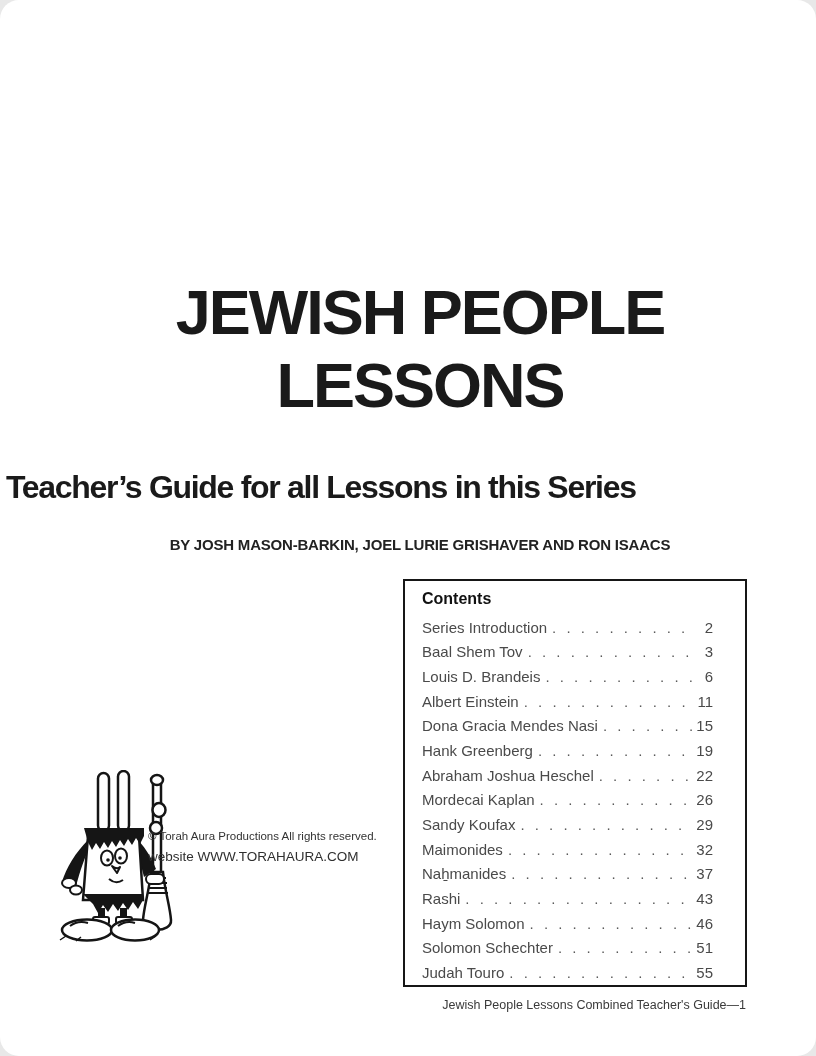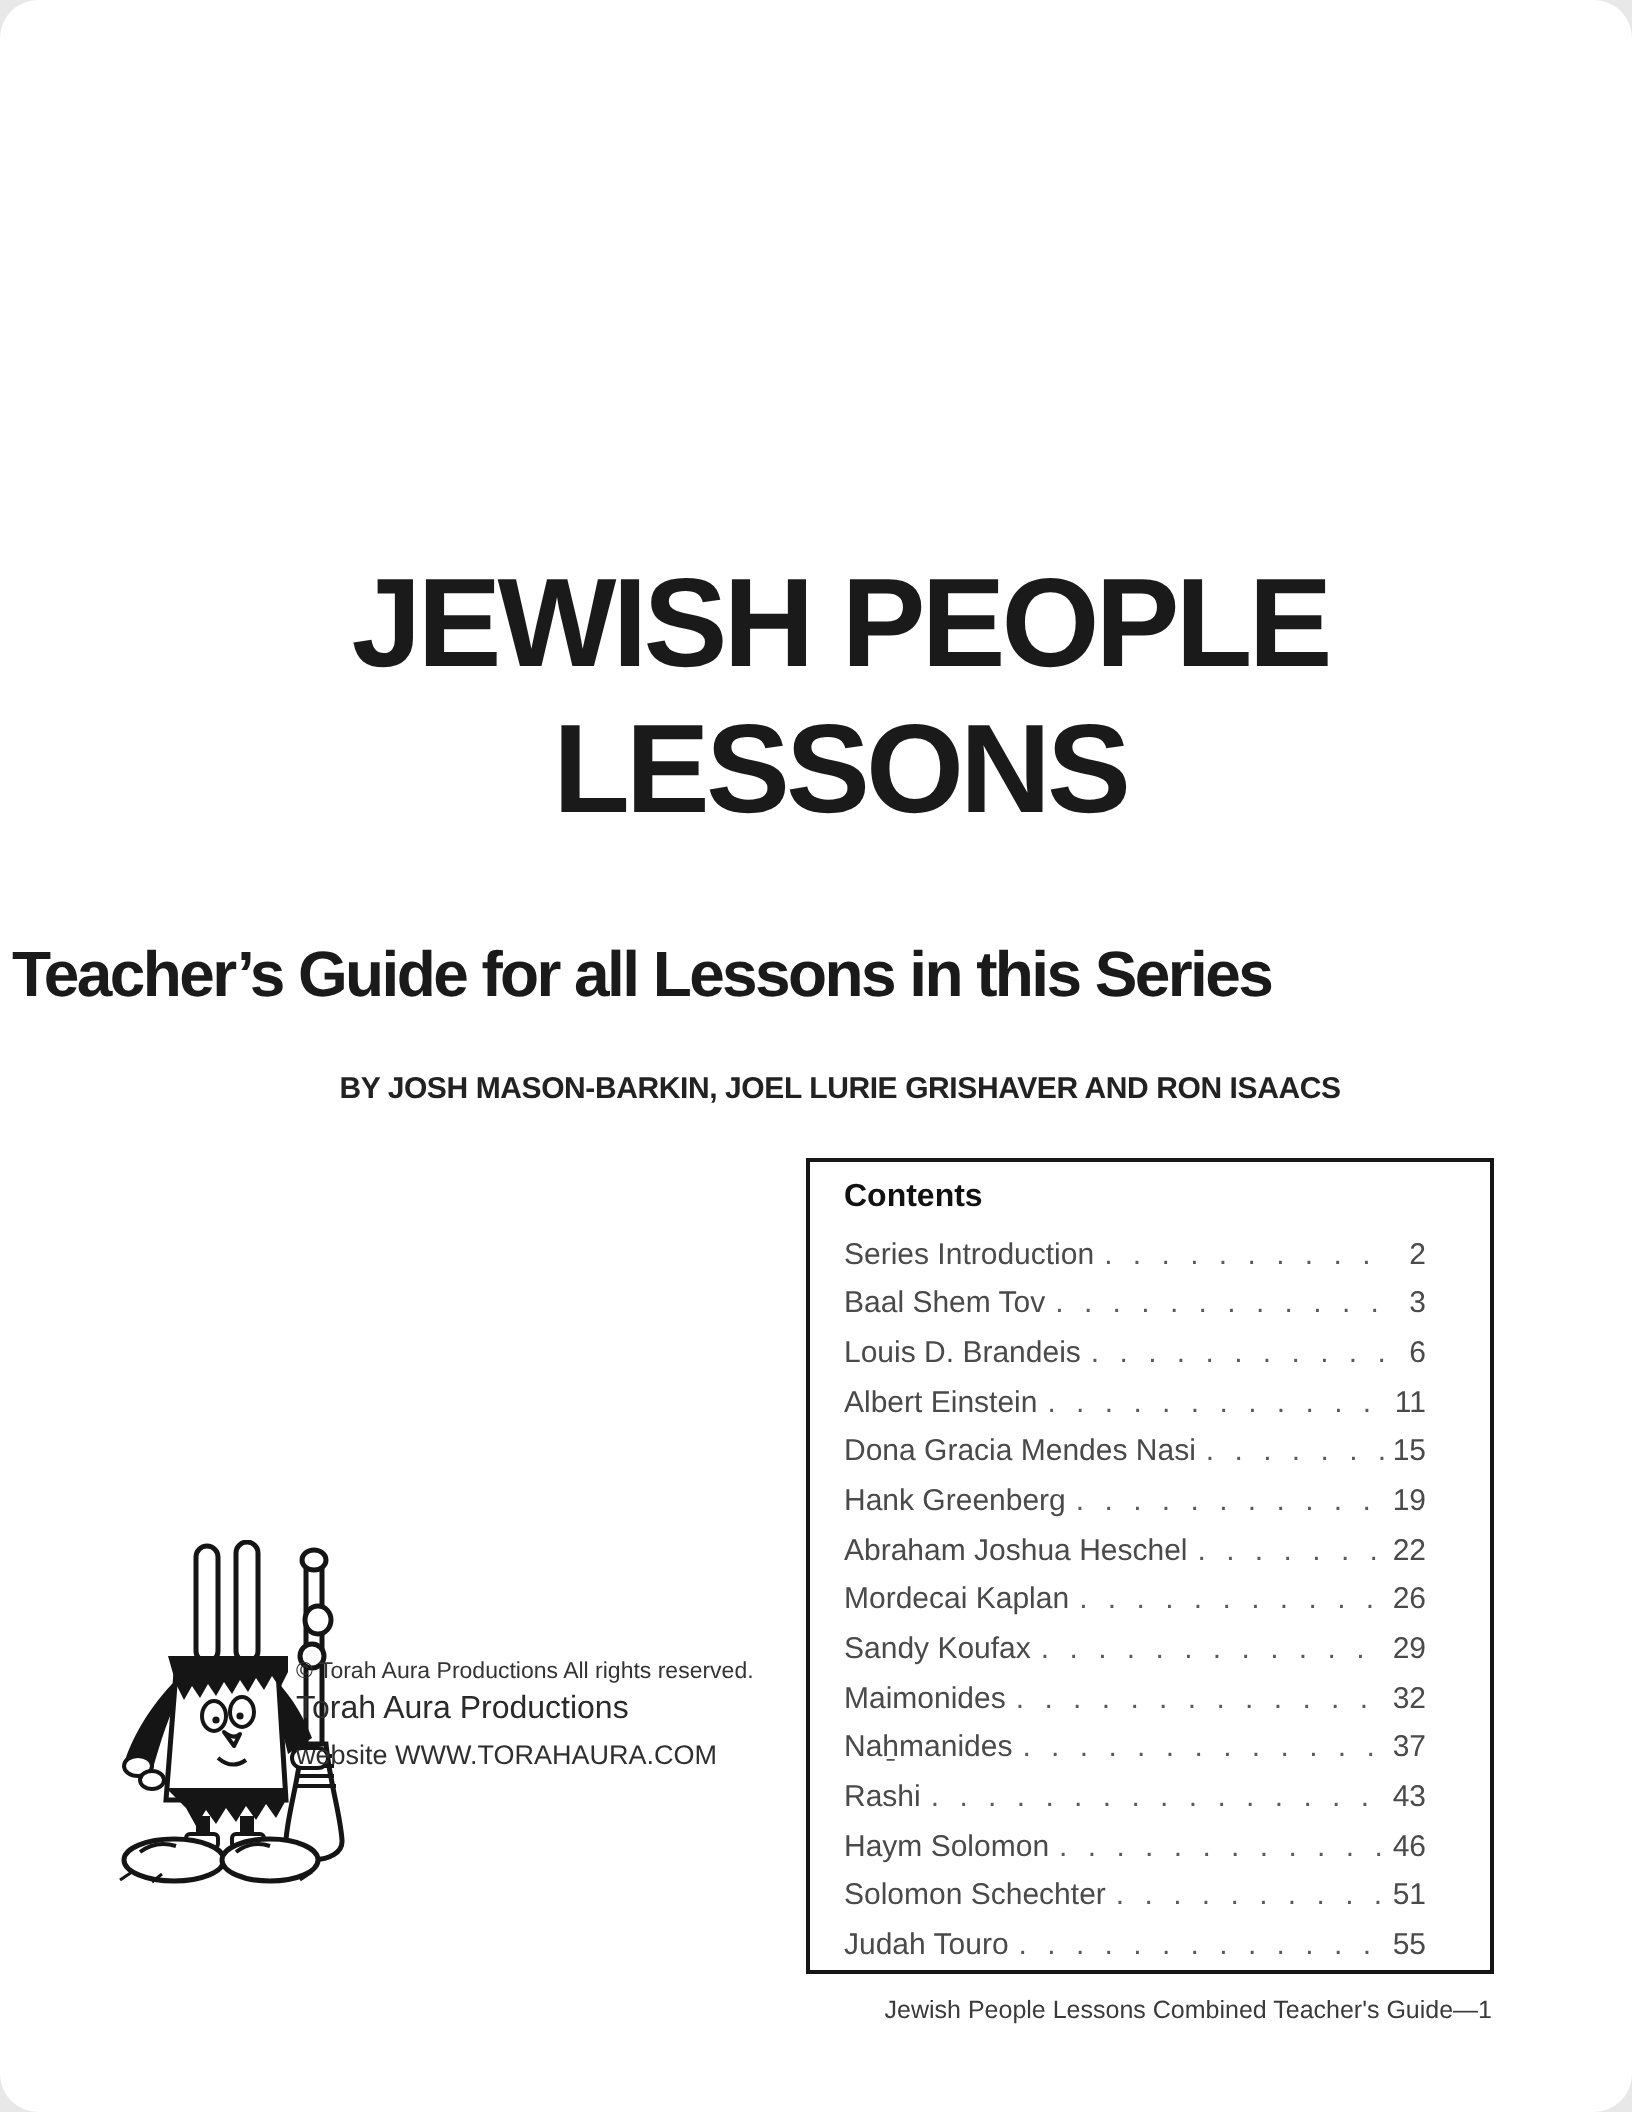--- a/index.html
+++ b/index.html
@@ -274,7 +274,6 @@
 
   <div class="publisher">
     <div class="pub-copyright">© Torah Aura Productions All rights reserved.</div>
-    <div class="pub-name">Torah Aura Productions</div>
     <div class="pub-line">website WWW.TORAHAURA.COM</div>
   </div>
 

